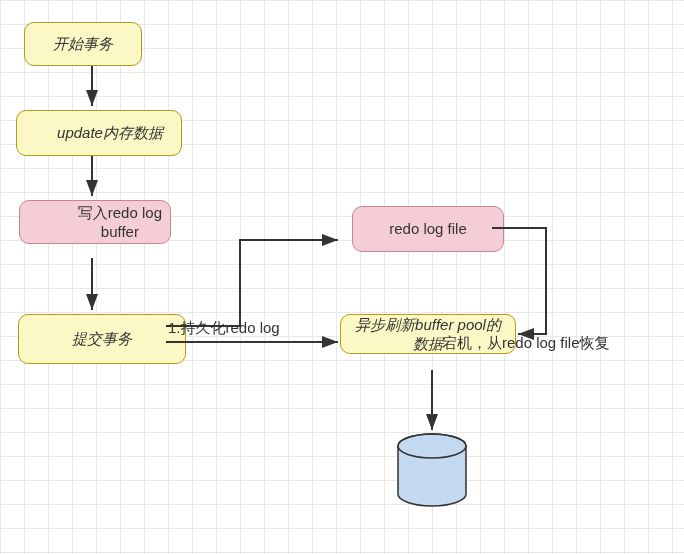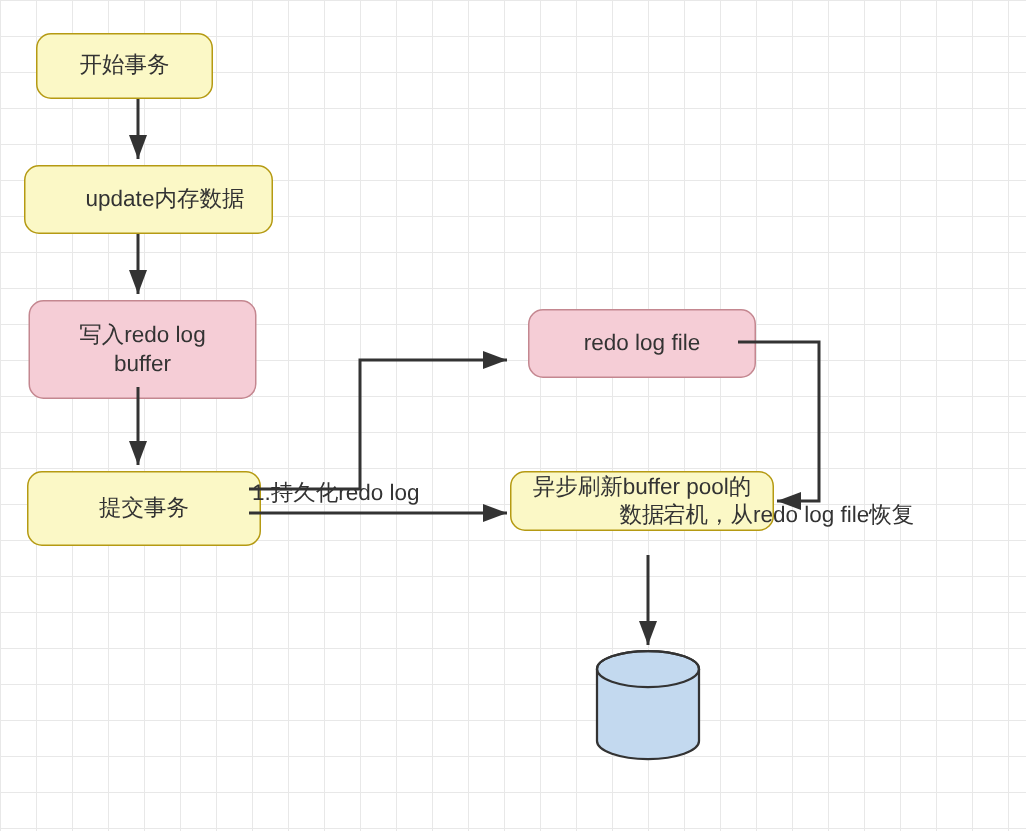--- a/index.html
+++ b/index.html
@@ -9,7 +9,7 @@
       linear-gradient(to bottom,#e8e8e8 1px,transparent 1px);
     background-size:24px 24px;background-color:#fff;}
   .node{position:absolute;border:1px solid #b59a13;border-radius:10px;display:flex;align-items:center;justify-content:center;text-align:center;padding:4px 8px;box-sizing:border-box;line-height:1.3;overflow:hidden;}
-  .yellow{background:#fbf8c6;border-color:#b59a13;}
+  .yellow{background:#fbf8c6;border-color:#b59a13;font-style:italic;}
   .pink{background:#f5cdd6;border-color:#c48790;}
   .label{position:absolute;color:#333;background:transparent;white-space:nowrap;margin-top:44px;}
   .cyl{position:absolute;}

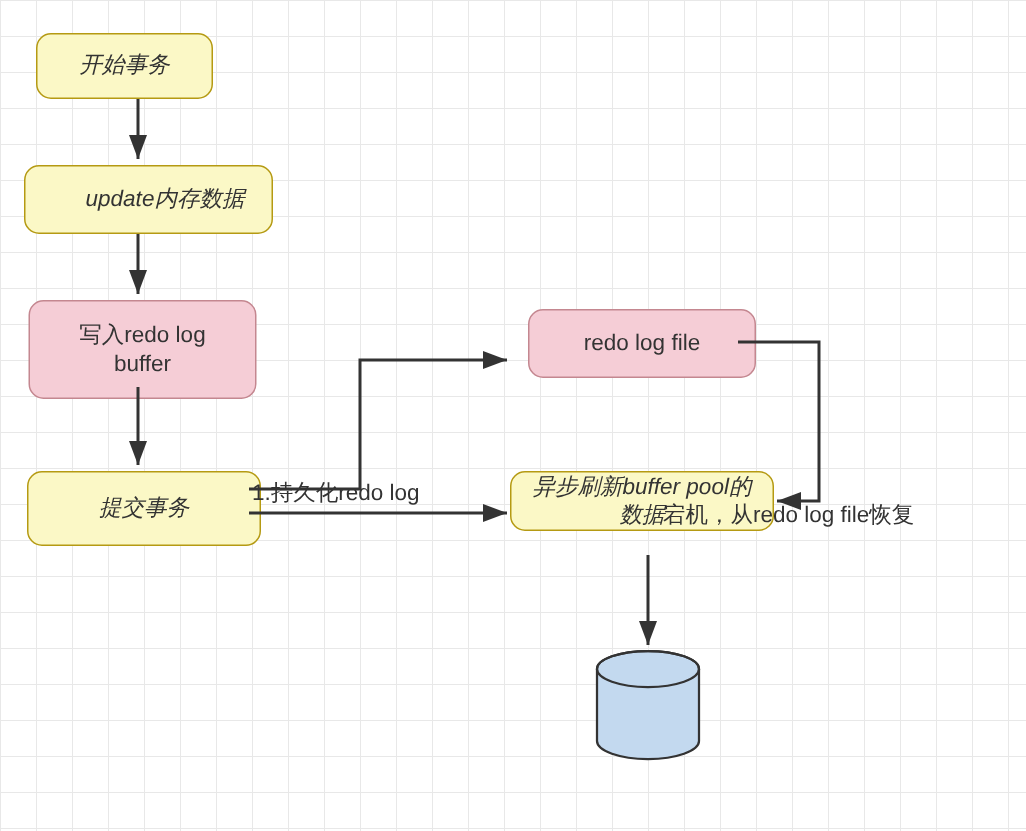--- a/index.html
+++ b/index.html
@@ -29,7 +29,7 @@
   <span>update内存数据</span>
 </div>
 
-<div class="node pink" style="left:19px;top:200px;width:152px;height:66px;">
+<div class="node pink" style="left:19px;top:200px;width:152px;height:44px;justify-content:flex-end;">
   <span style="white-space:pre-line;">写入redo log
 buffer</span>
 </div>

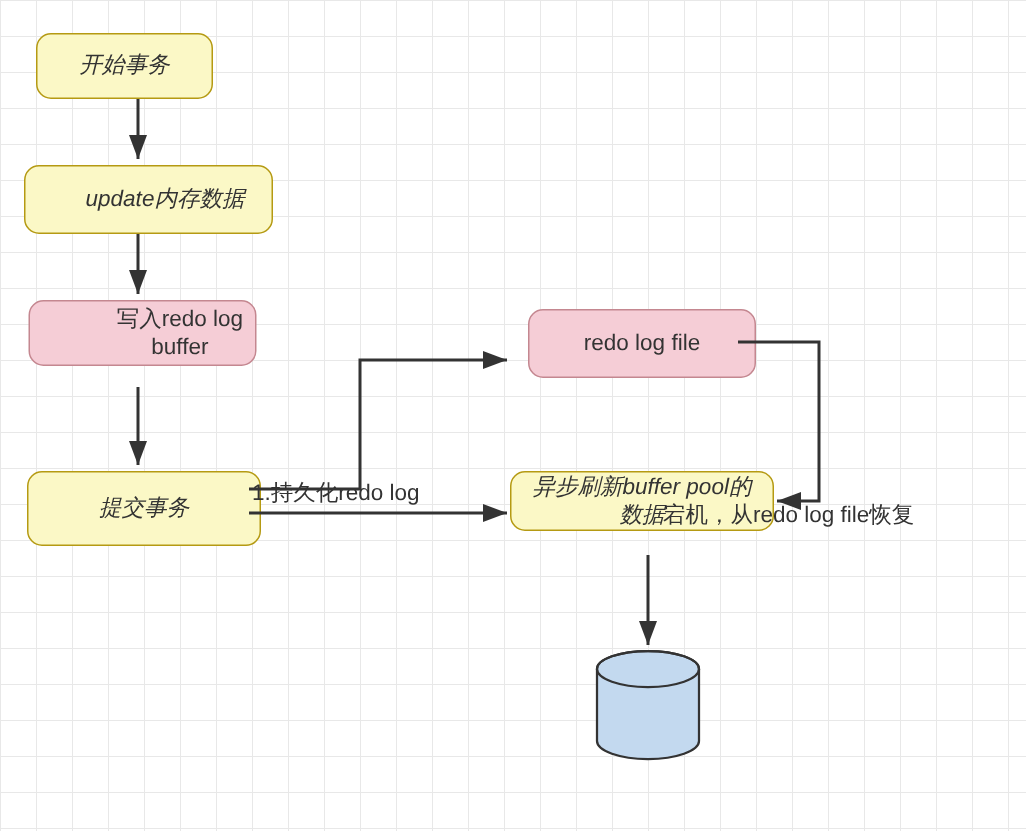--- a/index.html
+++ b/index.html
@@ -34,7 +34,7 @@
 buffer</span>
 </div>
 
-<div class="node yellow" style="left:18px;top:314px;width:156px;height:50px;">
+<div class="node yellow" style="left:18px;top:314px;width:168px;height:50px;">
   <span>提交事务</span>
 </div>
 

